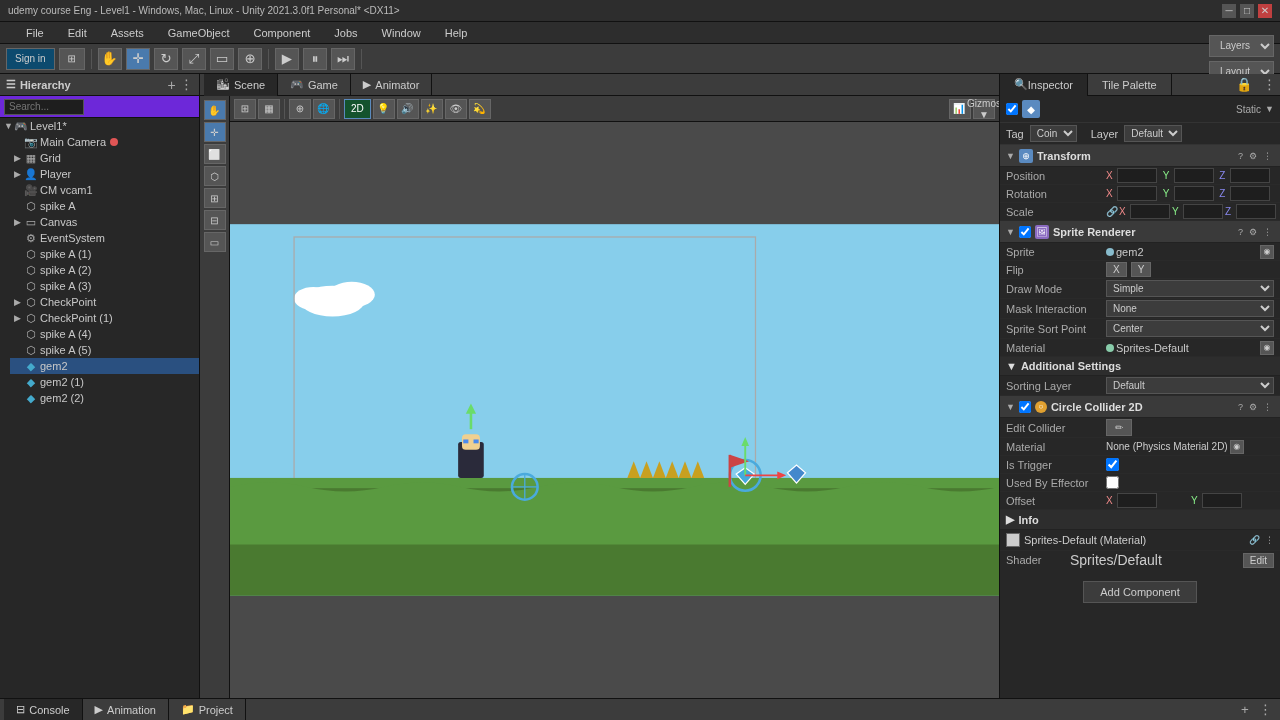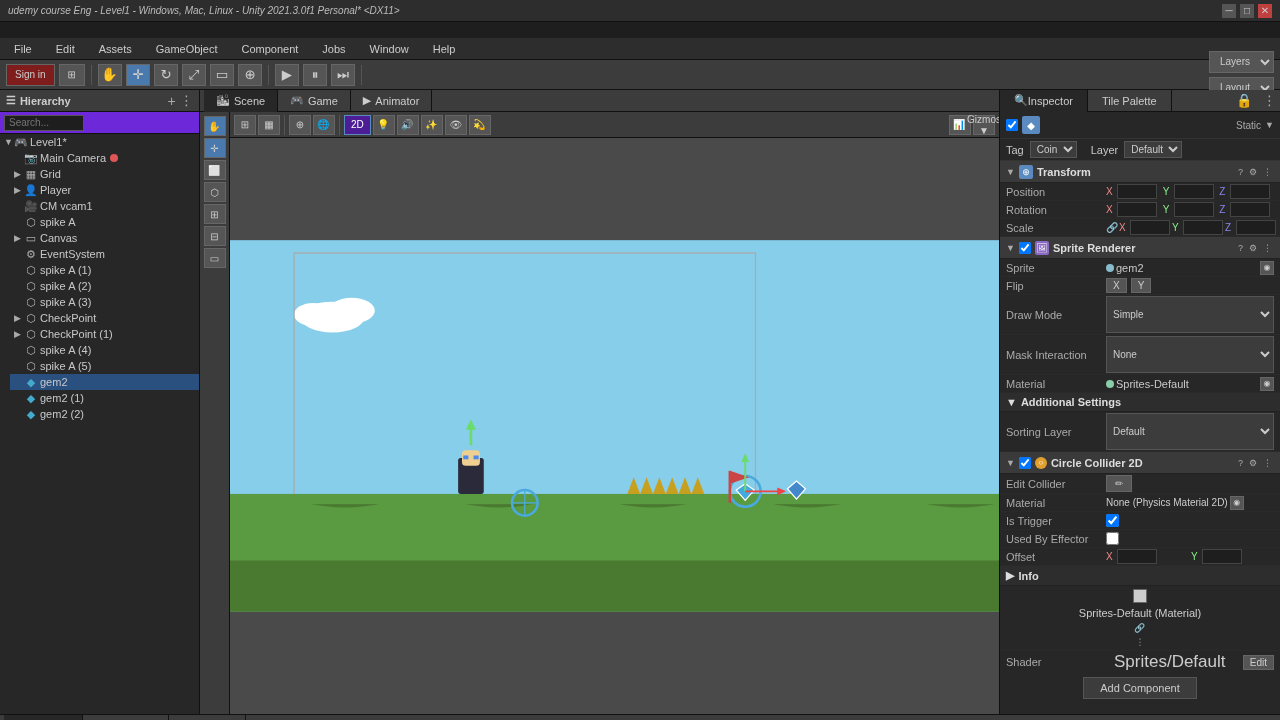--- a/index.html
+++ b/index.html
@@ -114,7 +114,7 @@
 <body>
 
 <div class="title-bar">
-  <span style="font-size:10px; color:#bbb;font-style:italic;">udemy course Eng - Level1 - Windows, Mac, Linux - Unity 2021.3.0f1 Personal* &lt;DX11&gt;</span>
+  <span style="font-size:10px; color:#bbb;">udemy course Eng - Level1 - Windows, Mac, Linux - Unity 2021.3.0f1 Personal* &lt;DX11&gt;</span>
   <div class="title-bar-controls">
     <button class="title-bar-btn">─</button>
     <button class="title-bar-btn">□</button>

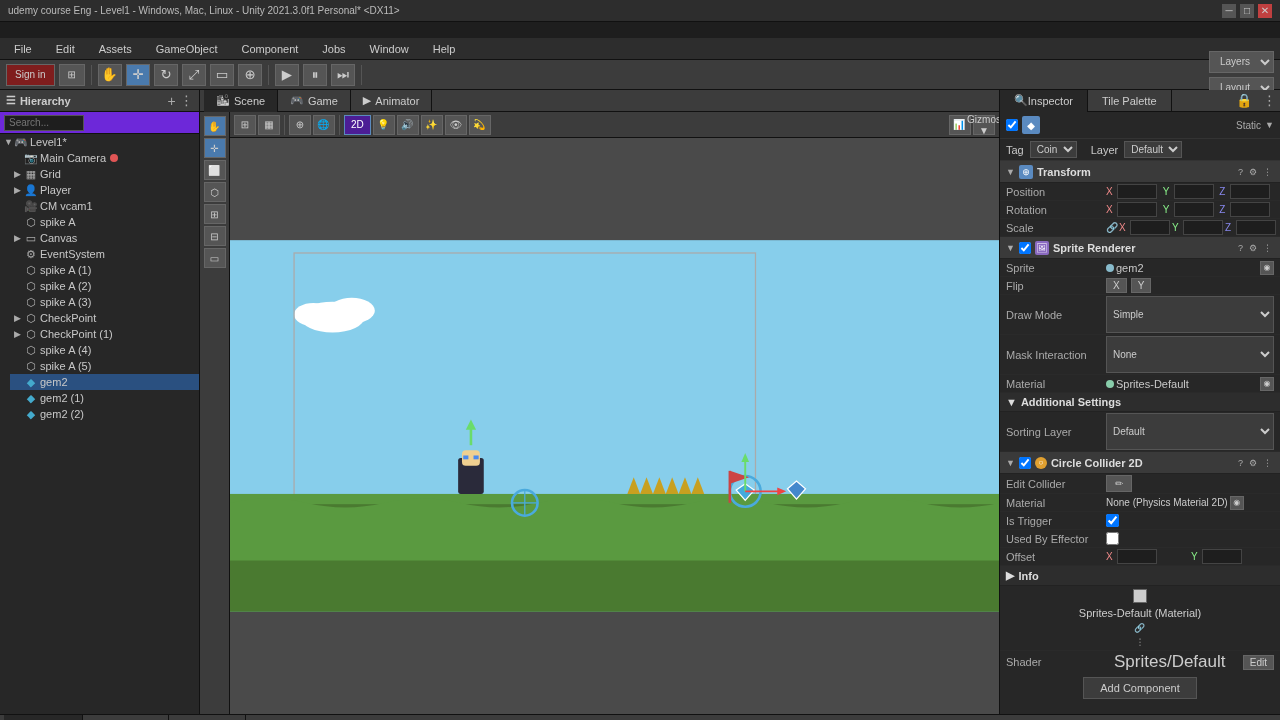--- a/index.html
+++ b/index.html
@@ -11,7 +11,7 @@
     .title-bar-btn { width: 14px; height: 14px; background: #555; border: none; cursor: pointer; color: #ccc; font-size: 10px; display: flex; align-items: center; justify-content: center; }
 
     
-    .menu-bar { background: #2d2d2d; height: 22px; display: flex; align-items: center; padding: 0 8px; border-bottom: 1px solid #111; gap: 12px; margin-top: 16px; }
+    .menu-bar { background: #2d2d2d; height: 22px; display: flex; align-items: center; padding: 0 20px; border-bottom: 1px solid #111; gap: 12px; }
     .menu-item { font-size: 11px; color: #ccc; cursor: pointer; padding: 2px 6px; }
 
     

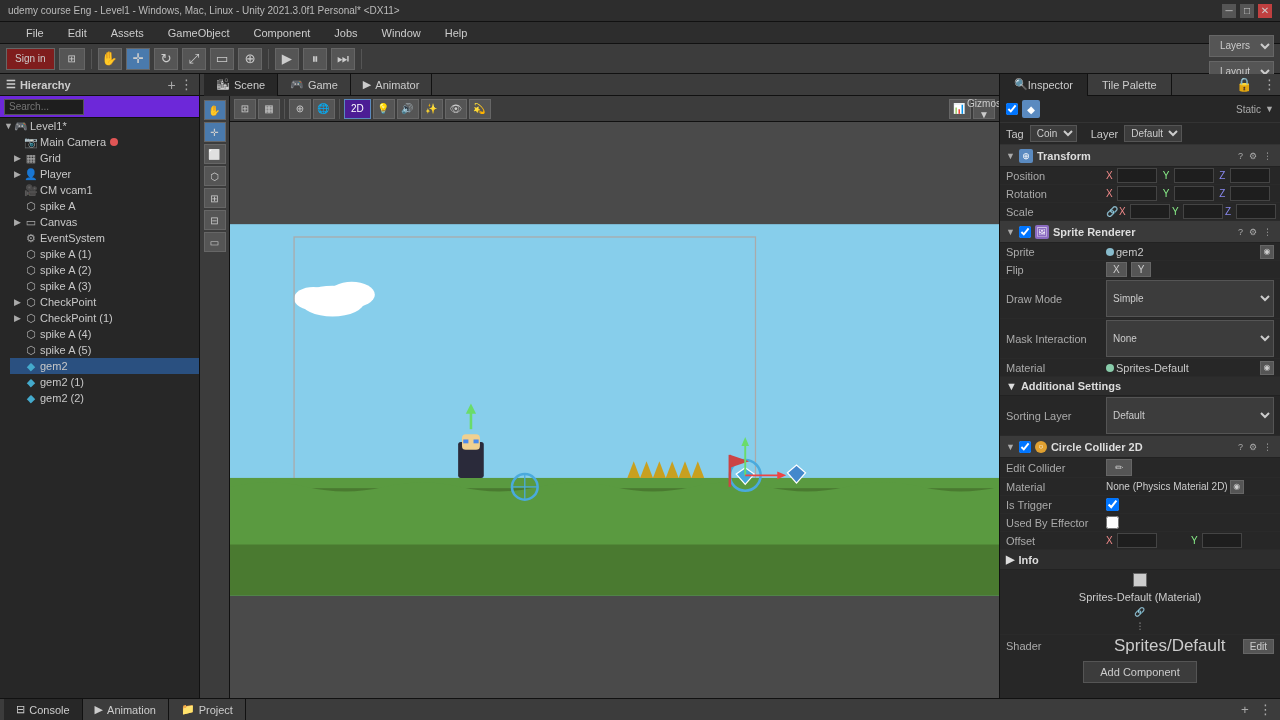--- a/index.html
+++ b/index.html
@@ -16,7 +16,7 @@
 
     
     .toolbar { background: #3c3c3c; height: 30px; display: flex; align-items: center; padding: 0 6px; border-bottom: 1px solid #111; gap: 4px; }
-    .toolbar-btn { background: #7f1d1d; border: 1px solid #666; color: #ccc; padding: 2px 8px; font-size: 10px; cursor: pointer; height: 22px; display: flex; align-items: center; gap: 2px; }
+    .toolbar-btn { background: #0c4a6e; border: 1px solid #666; color: #ccc; padding: 2px 8px; font-size: 10px; cursor: pointer; height: 22px; display: flex; align-items: center; gap: 2px; }
     .toolbar-sep { width: 1px; height: 20px; background: #555; margin: 0 2px; }
     .play-btn { background: #555; border: 1px solid #666; width: 24px; height: 22px; display: flex; align-items: center; justify-content: center; cursor: pointer; color: #ccc; }
     .layers-dropdown { background: #555; border: 1px solid #666; color: #ccc; padding: 2px 6px; font-size: 10px; height: 22px; cursor: pointer; }

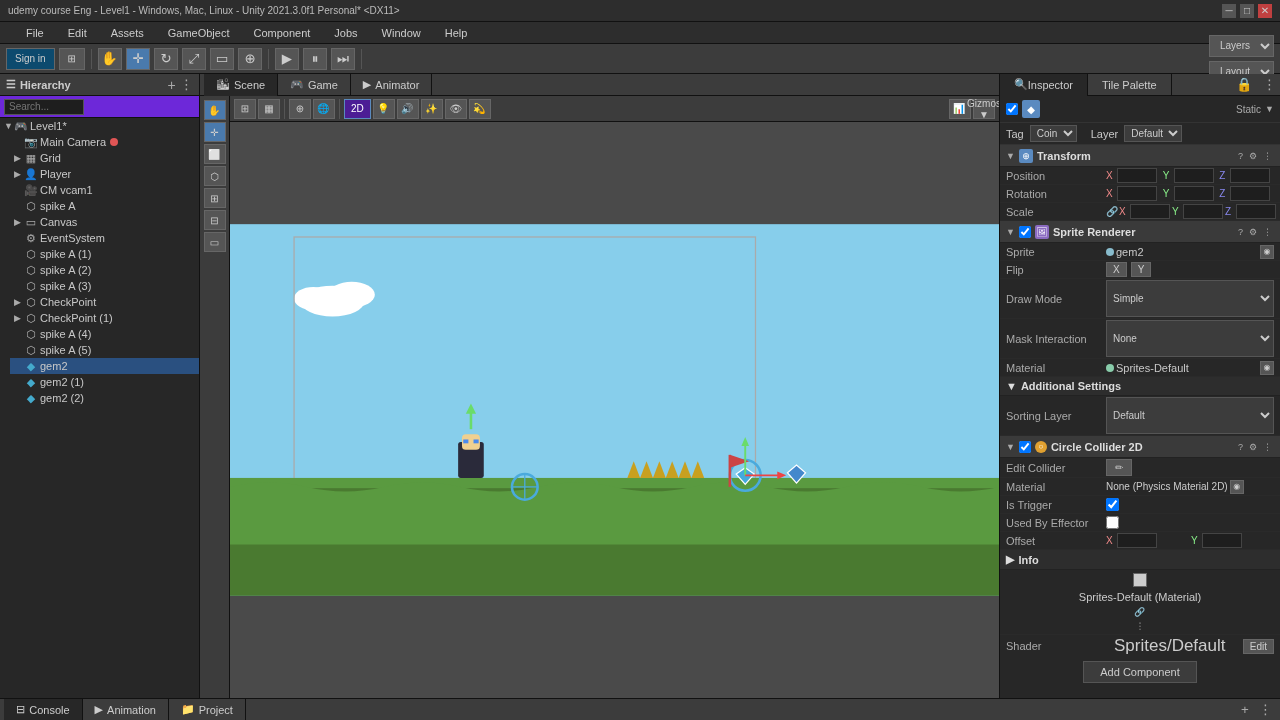--- a/index.html
+++ b/index.html
@@ -45,7 +45,7 @@
     .scene-toolbar { background: #3c3c3c; height: 26px; display: flex; align-items: center; padding: 0 4px; border-bottom: 1px solid #111; gap: 2px; }
     .scene-btn { background: #555; border: 1px solid #666; color: #ccc; width: 22px; height: 20px; display: flex; align-items: center; justify-content: center; cursor: pointer; font-size: 10px; }
     .scene-btn.active { background: #4a7aad; }
-    .scene-btn-2d { background: #4c1d95; border: 1px solid #5a8abd; color: #fff; padding: 1px 6px; font-size: 10px; height: 20px; cursor: pointer; }
+    .scene-btn-2d { background: #14532d; border: 1px solid #5a8abd; color: #fff; padding: 1px 6px; font-size: 10px; height: 20px; cursor: pointer; }
     .scene-canvas { flex: 1; background: #4a4a4a; position: relative; overflow: hidden; }
 
     

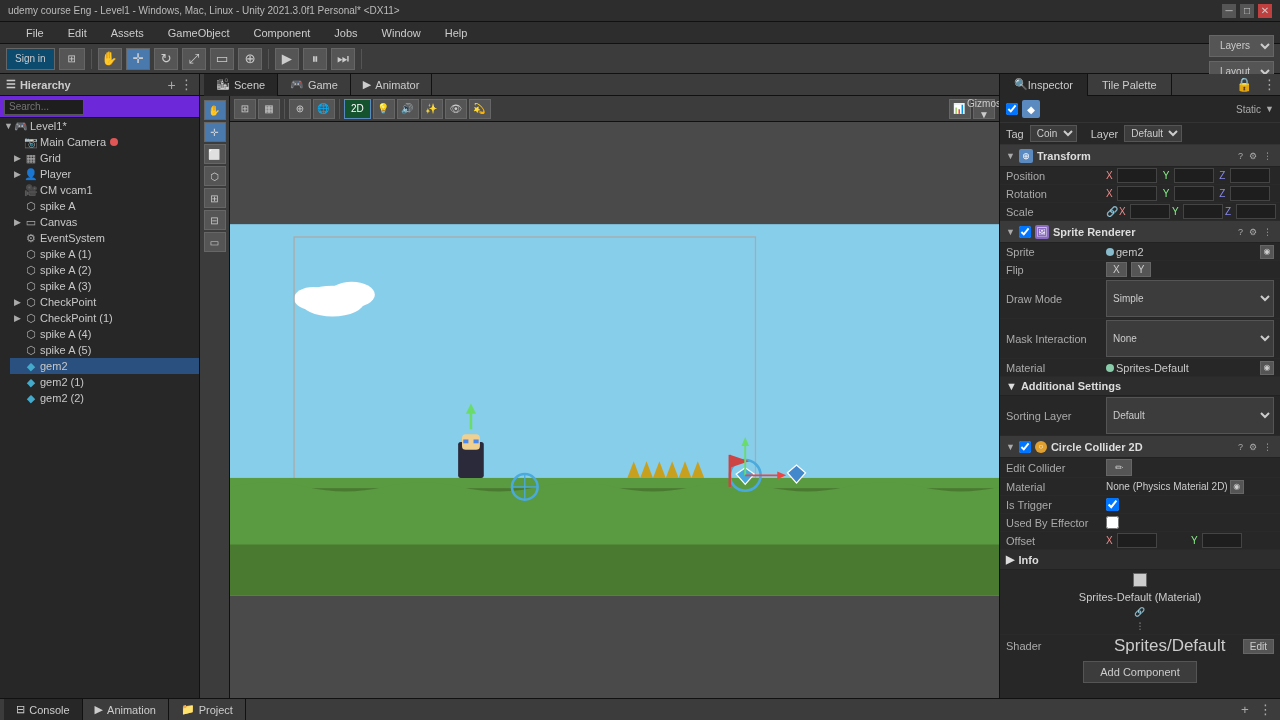--- a/index.html
+++ b/index.html
@@ -81,7 +81,7 @@
     .xyz-label.g { color: #8e8; }
     .xyz-label.b { color: #88e; }
     .xyz-input { background: #1e1e1e; border: 1px solid #444; color: #ccc; font-size: 10px; padding: 1px 2px; width: 40px; }
-    .prop-dropdown { background: #3c3c3c; border: 1px solid #555; color: #ccc; font-size: 10px; padding: 11px 2px; width: 100%; cursor: pointer; }
+    .prop-dropdown { background: #3c3c3c; border: 1px solid #555; color: #ccc; font-size: 10px; padding: 1px 2px; width: 100%; cursor: pointer; }
     .prop-input { background: #1e1e1e; border: 1px solid #444; color: #ccc; font-size: 10px; padding: 1px 4px; flex: 1; }
     .prop-color { width: 100%; height: 16px; background: #fff; border: 1px solid #555; cursor: pointer; }
     .prop-flip { display: flex; gap: 4px; }

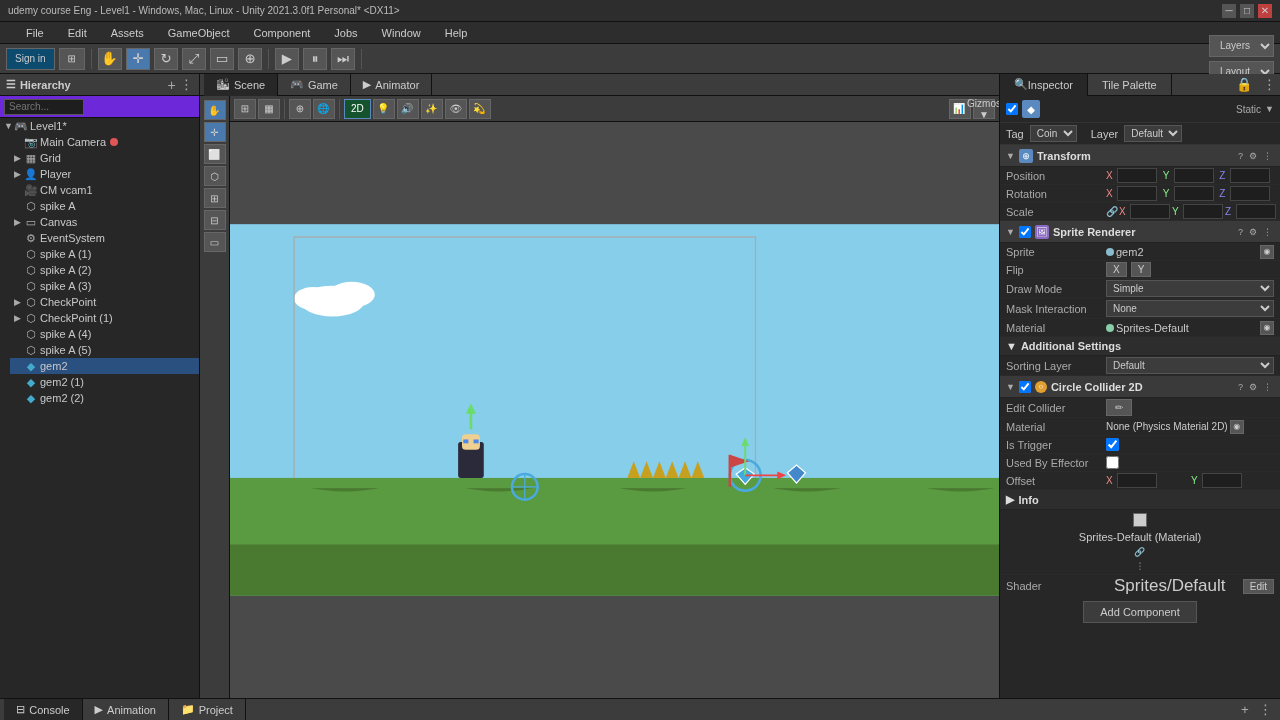--- a/index.html
+++ b/index.html
@@ -520,6 +520,12 @@
         </select>
       </div>
 
+      <div class="prop-row">
+        <span class="prop-label">Sprite Sort Point</span>
+        <select class="prop-dropdown">
+          <option>Center</option>
+        </select>
+      </div>
 
       <div class="prop-row">
         <span class="prop-label">Material</span>

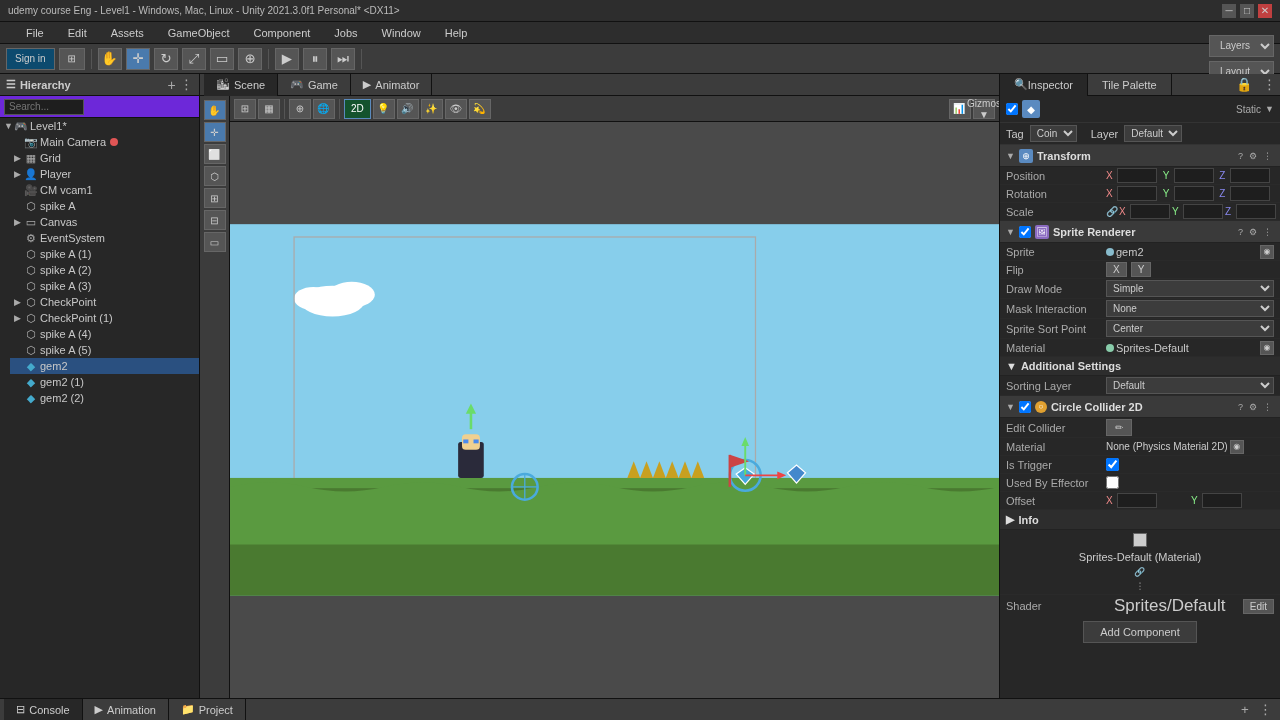--- a/index.html
+++ b/index.html
@@ -95,7 +95,7 @@
 
     .add-comp-btn { background: #3c3c3c; border: 1px solid #555; color: #ccc; font-size: 11px; padding: 4px 16px; cursor: pointer; margin: 4px auto; display: block; }
 
-    .material-row { display: flex; align-items: center; padding: 3px 6px; gap: 4px; border-bottom: 1px solid #2a2a2a; flex-direction: column; }
+    .material-row { display: flex; align-items: center; padding: 3px 6px; gap: 4px; border-bottom: 1px solid #2a2a2a; }
     .mat-swatch { width: 14px; height: 14px; background: #ccc; border: 1px solid #666; flex-shrink: 0; }
     .mat-name { font-size: 11px; color: #ccc; flex: 1; }
     .shader-row { display: flex; align-items: center; padding: 1px 6px; gap: 4px; min-height: 18px; }

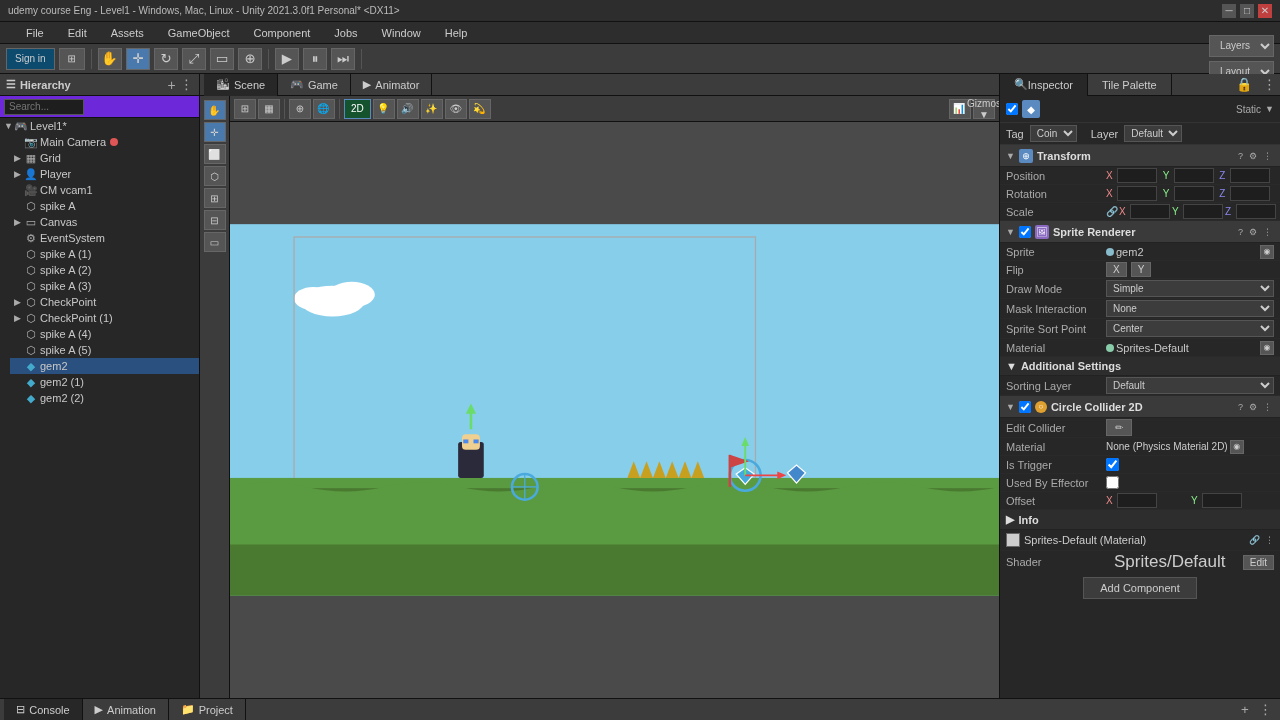--- a/index.html
+++ b/index.html
@@ -100,7 +100,7 @@
     .mat-name { font-size: 11px; color: #ccc; flex: 1; }
     .shader-row { display: flex; align-items: center; padding: 1px 6px; gap: 4px; min-height: 18px; }
     .shader-label { font-size: 11px; color: #aaa; width: 60px; }
-    .shader-val { font-size: 17px; color: #ccc; flex: 1; margin-left: 44px; }
+    .shader-val { font-size: 14px; color: #ccc; flex: 1; }
     .shader-edit { background: #555; border: 1px solid #666; color: #ccc; font-size: 10px; padding: 1px 6px; cursor: pointer; }
 
     

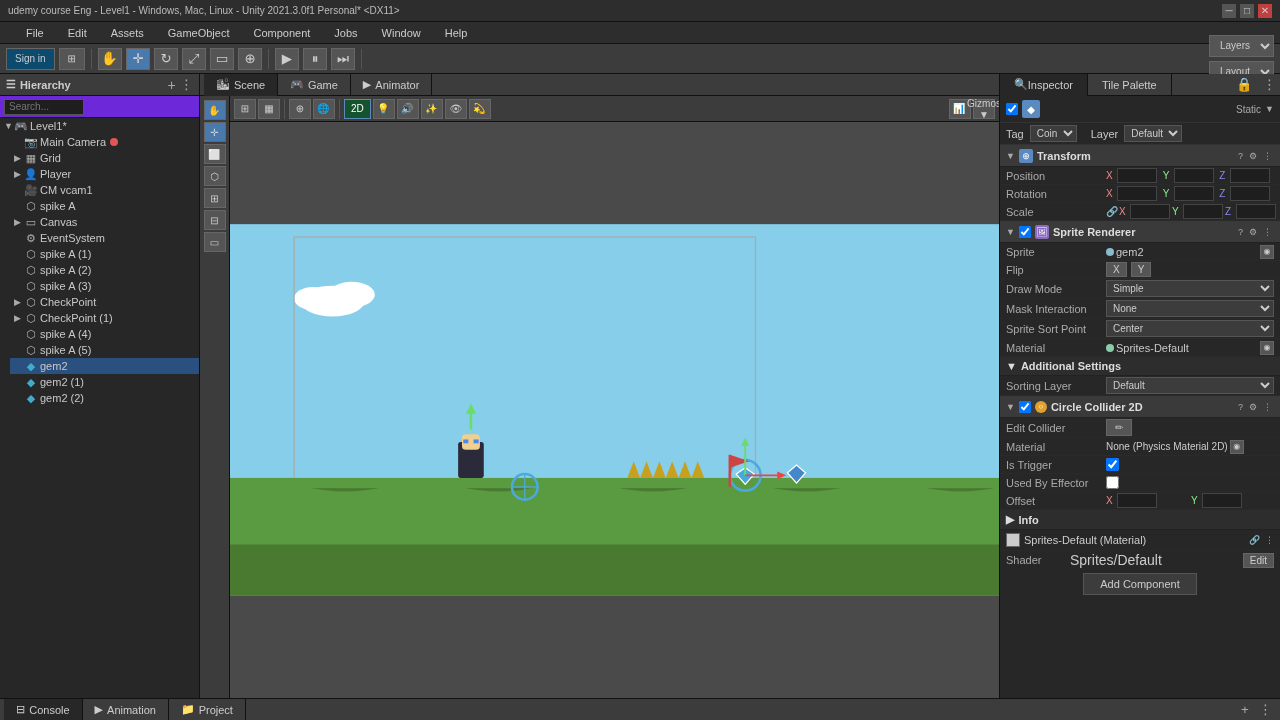--- a/index.html
+++ b/index.html
@@ -93,7 +93,7 @@
 
     .circle-icon { width: 12px; height: 12px; background: #e0a030; border-radius: 50%; display: flex; align-items: center; justify-content: center; font-size: 8px; color: #fff; flex-shrink: 0; }
 
-    .add-comp-btn { background: #3c3c3c; border: 1px solid #555; color: #ccc; font-size: 11px; padding: 4px 16px; cursor: pointer; margin: 4px auto; display: block; }
+    .add-comp-btn { background: #3c3c3c; border: 1px solid #555; color: #ccc; font-size: 11px; padding: 4px 16px; cursor: pointer; margin: 12px auto; display: block; }
 
     .material-row { display: flex; align-items: center; padding: 3px 6px; gap: 4px; border-bottom: 1px solid #2a2a2a; }
     .mat-swatch { width: 14px; height: 14px; background: #ccc; border: 1px solid #666; flex-shrink: 0; }

